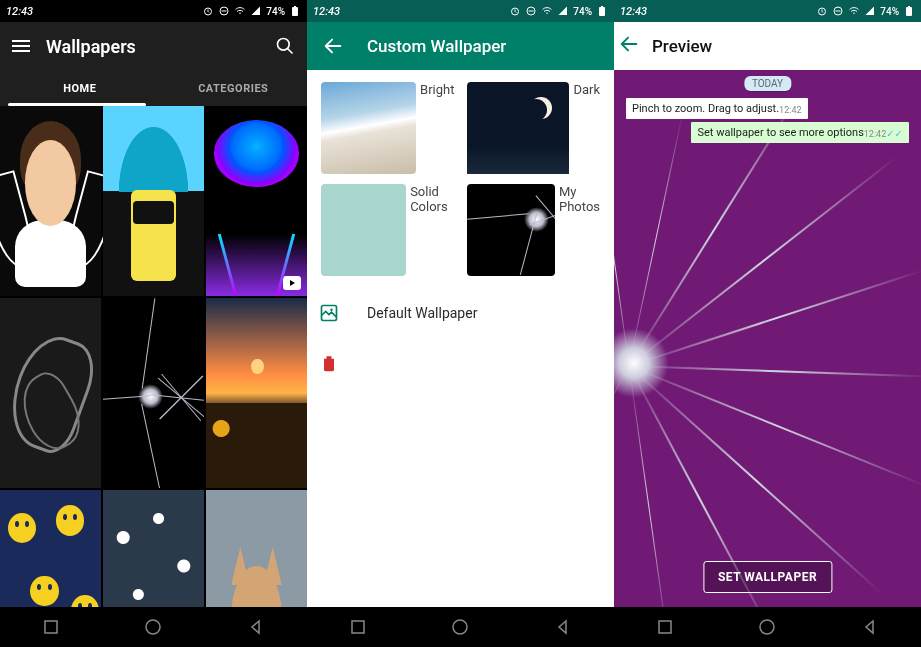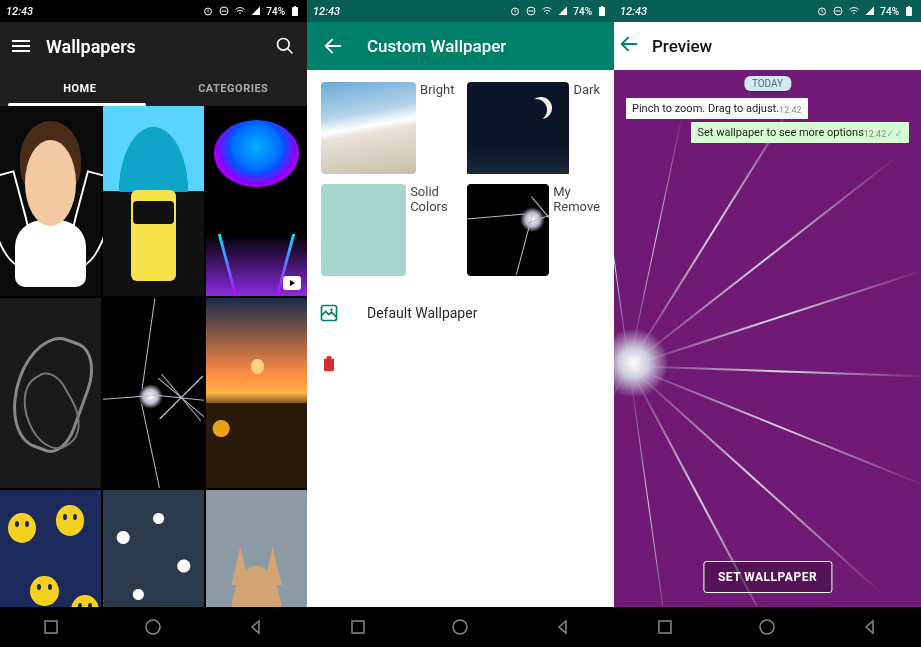--- a/index.html
+++ b/index.html
@@ -311,7 +311,7 @@
         <div class="c" style="left:70%;top:30%;width:50%;height:1px;transform:rotate(50deg)"></div>
         <div class="c" style="left:70%;top:30%;width:80%;height:1px;transform:rotate(160deg)"></div>
       </div>
-      <div class="lbl">My Remove</div>
+      <div class="lbl">My Photos</div>
     </div>
   </div>
 

